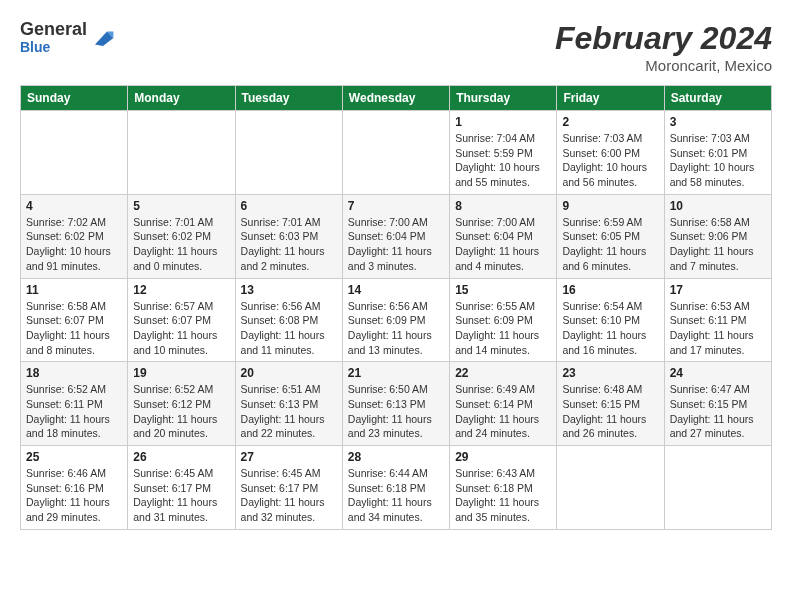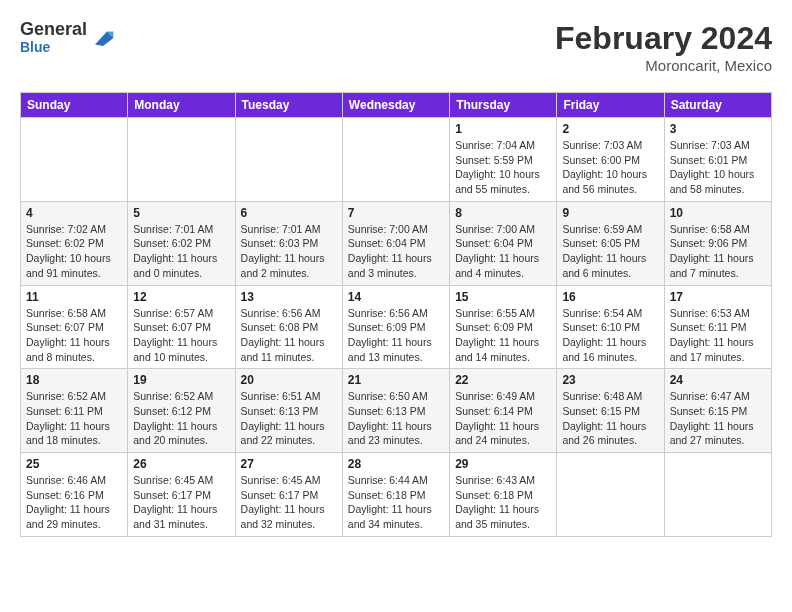--- a/index.html
+++ b/index.html
@@ -14,7 +14,7 @@
       display: flex;
       justify-content: space-between;
       align-items: flex-start;
-      margin-bottom: 18px;
+      margin-bottom: 11px;
     }
     .logo {
       display: flex;

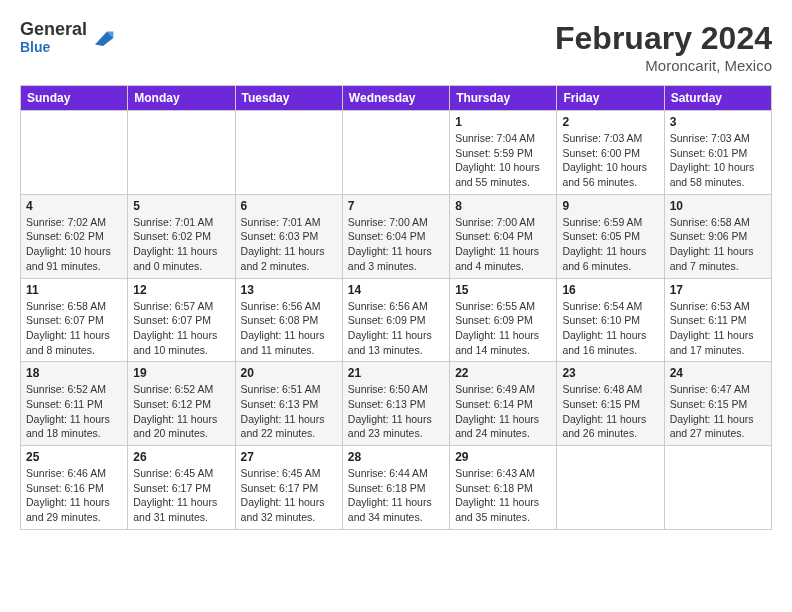--- a/index.html
+++ b/index.html
@@ -37,6 +37,7 @@
       font-size: 32px;
       font-weight: bold;
       color: #333;
+      font-style: italic;
     }
     .location {
       font-size: 15px;

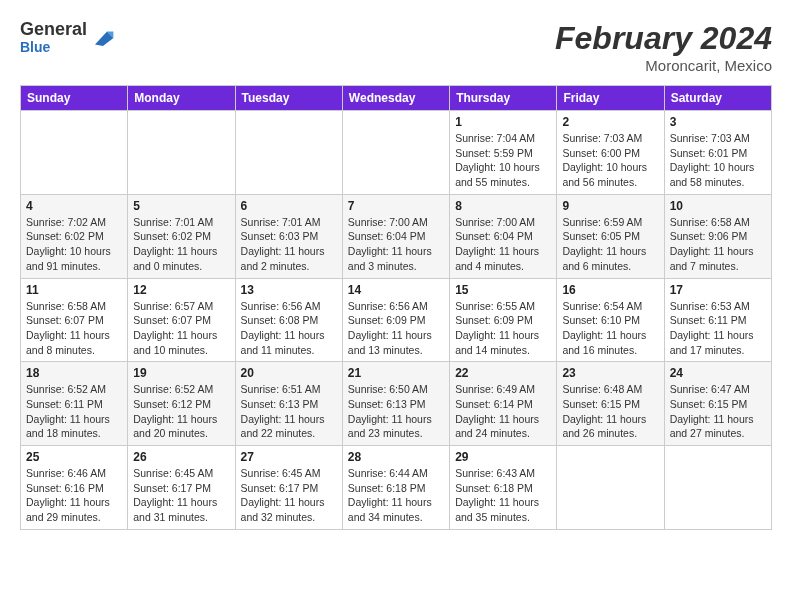--- a/index.html
+++ b/index.html
@@ -79,7 +79,7 @@
     .empty { background: #f9f9f9; }
     tr:nth-child(even) td { background: #f5f5f5; }
     tr:nth-child(odd) td { background: #fff; }
-    tr:first-child th { background: #6d28d9; }
+    tr:first-child th { background: #15803d; }
   </style>
 </head>
 <body>

